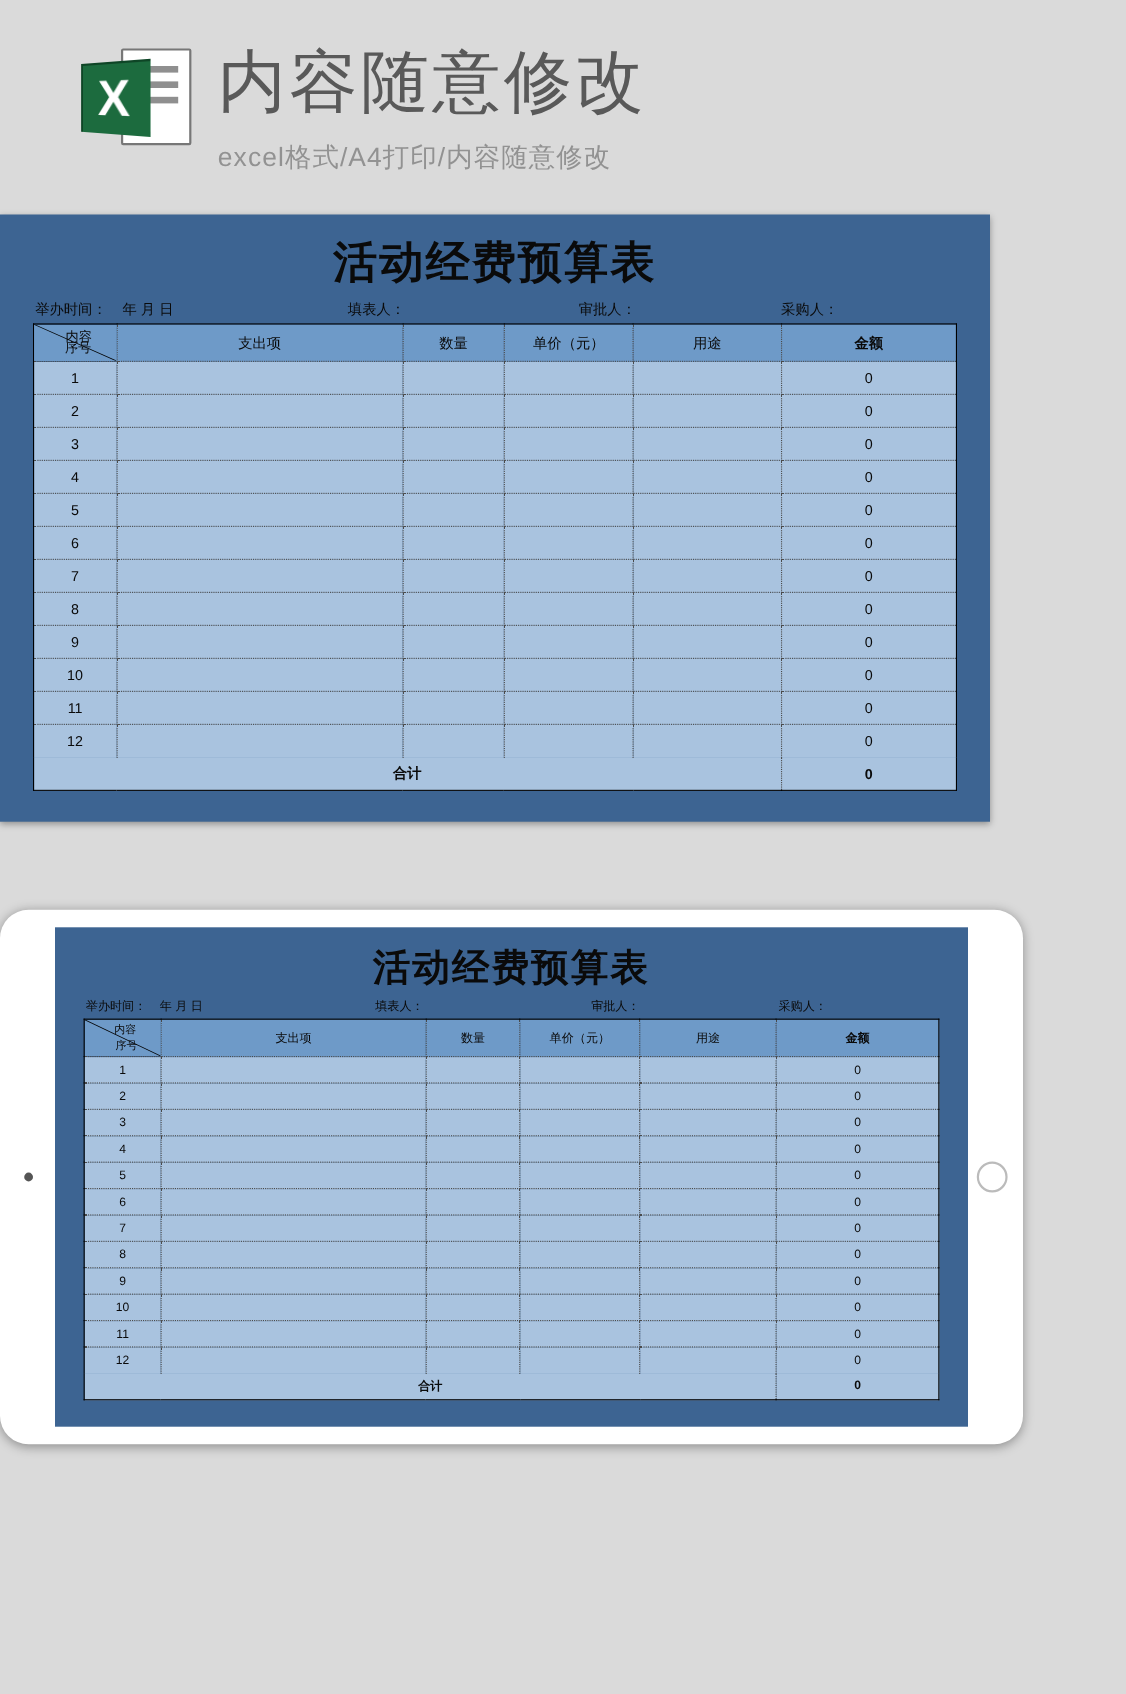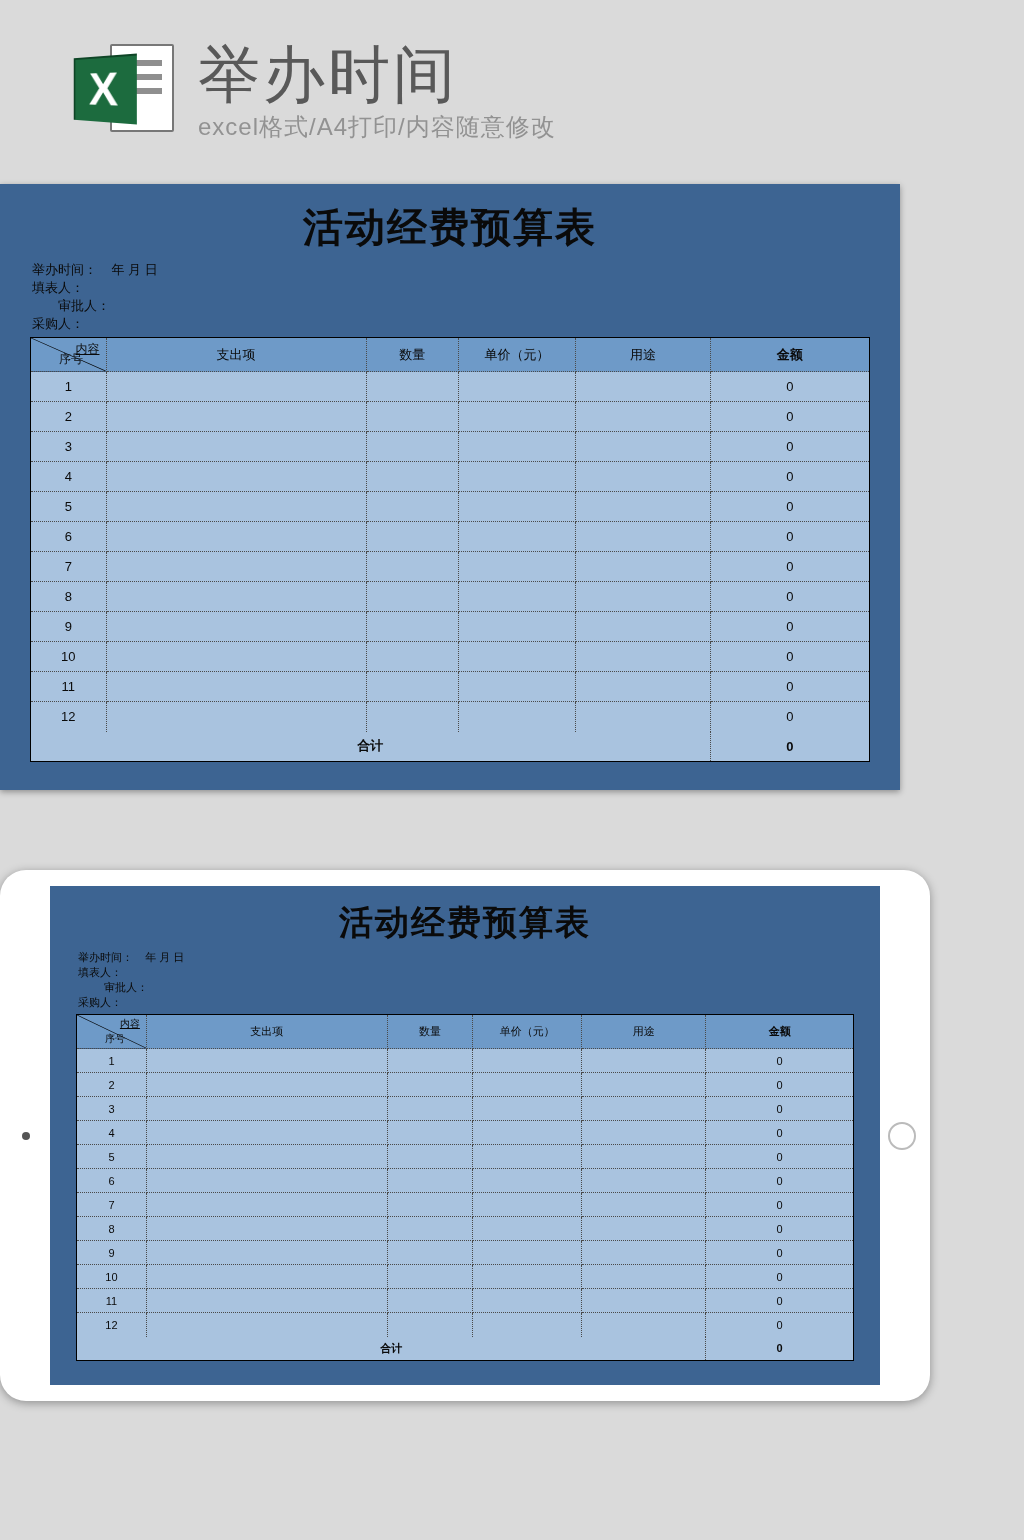--- a/index.html
+++ b/index.html
@@ -200,7 +200,7 @@
     <div class="xi-cube">X</div>
   </div>
   <div class="header-text">
-    <div class="header-title">举办时间</div>
+    <div class="header-title">内容随意修改</div>
     <div class="header-sub">excel格式/A4打印/内容随意修改</div>
   </div>
 </div>

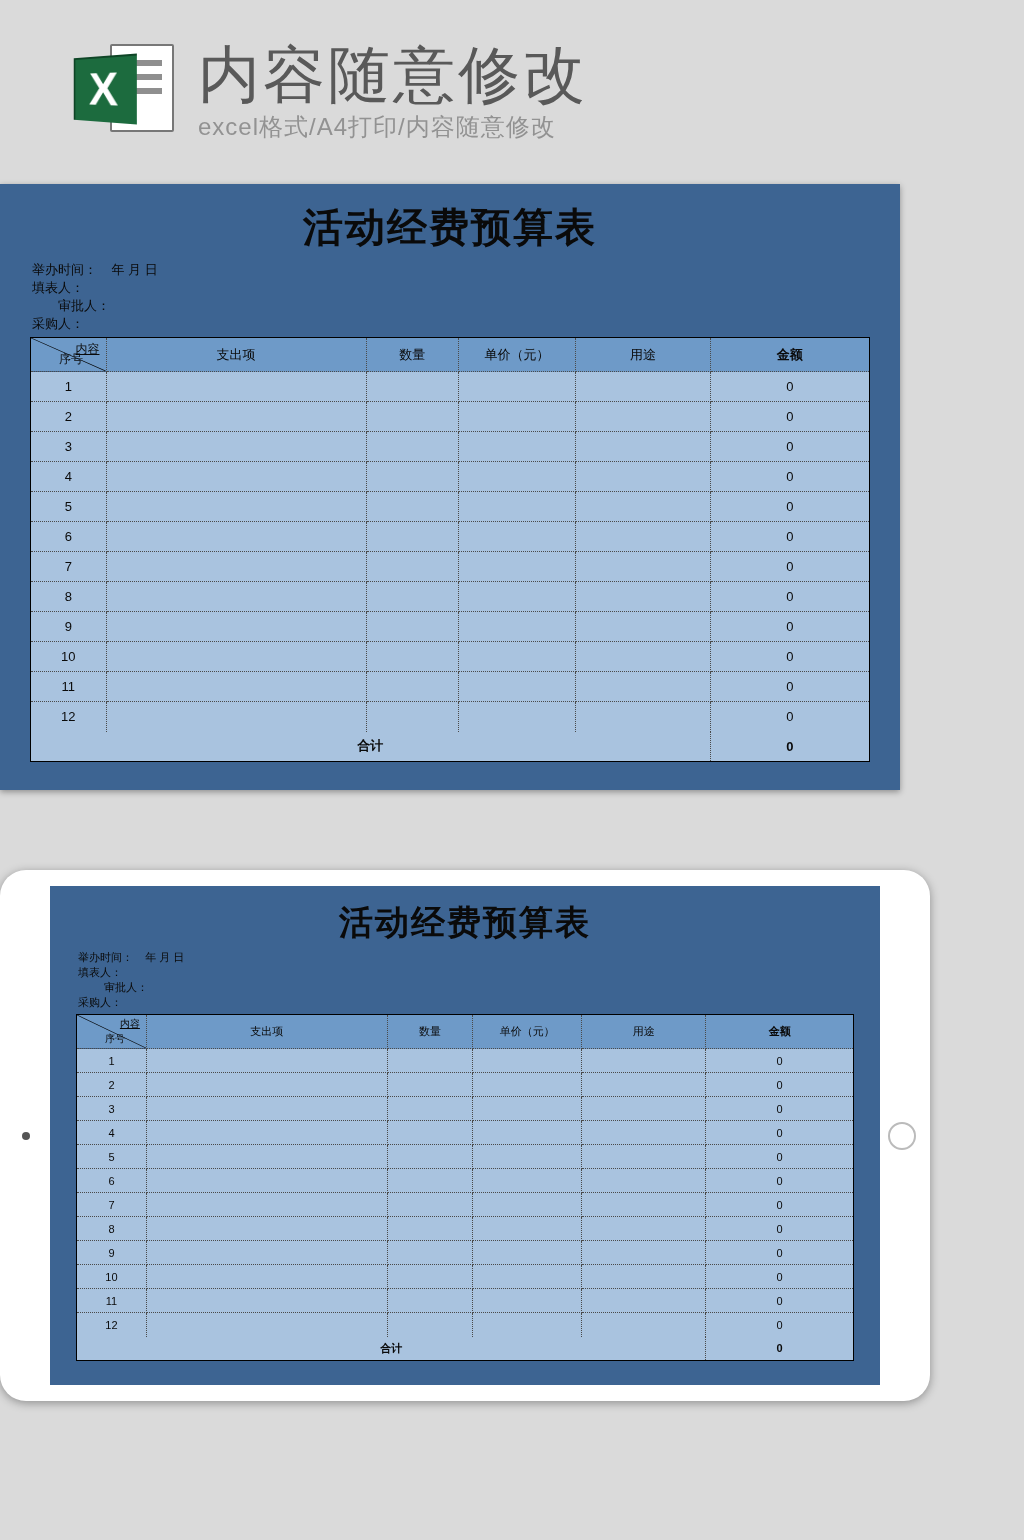--- a/index.html
+++ b/index.html
@@ -70,7 +70,7 @@
   .header-sub {
     font-size: 24px;
     color: #929292;
-    margin-top: 4px;
+    margin-top: 20px;
     letter-spacing: 1px;
   }
   

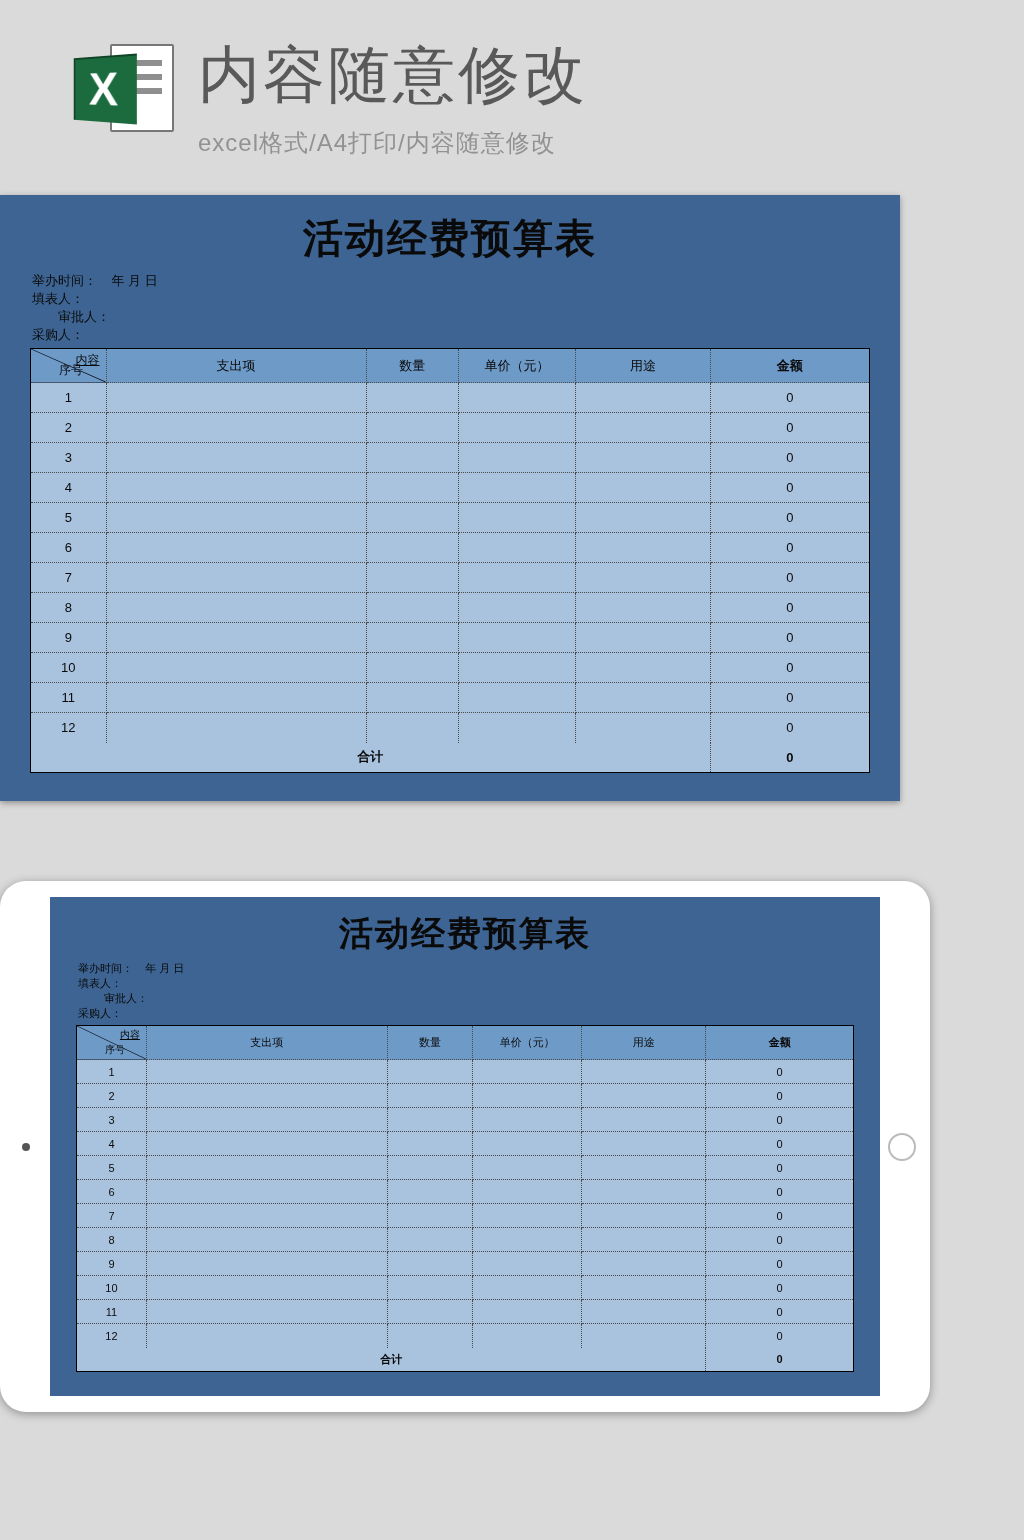--- a/index.html
+++ b/index.html
@@ -130,7 +130,6 @@
     font-size: 13px;
     color: #0a0a0a;
     padding: 0 2px 4px 2px;
-    flex-direction: column;
   }
   .meta span:nth-child(1){ flex:0 0 34%; }
   .meta span:nth-child(2){ flex:0 0 22%; }

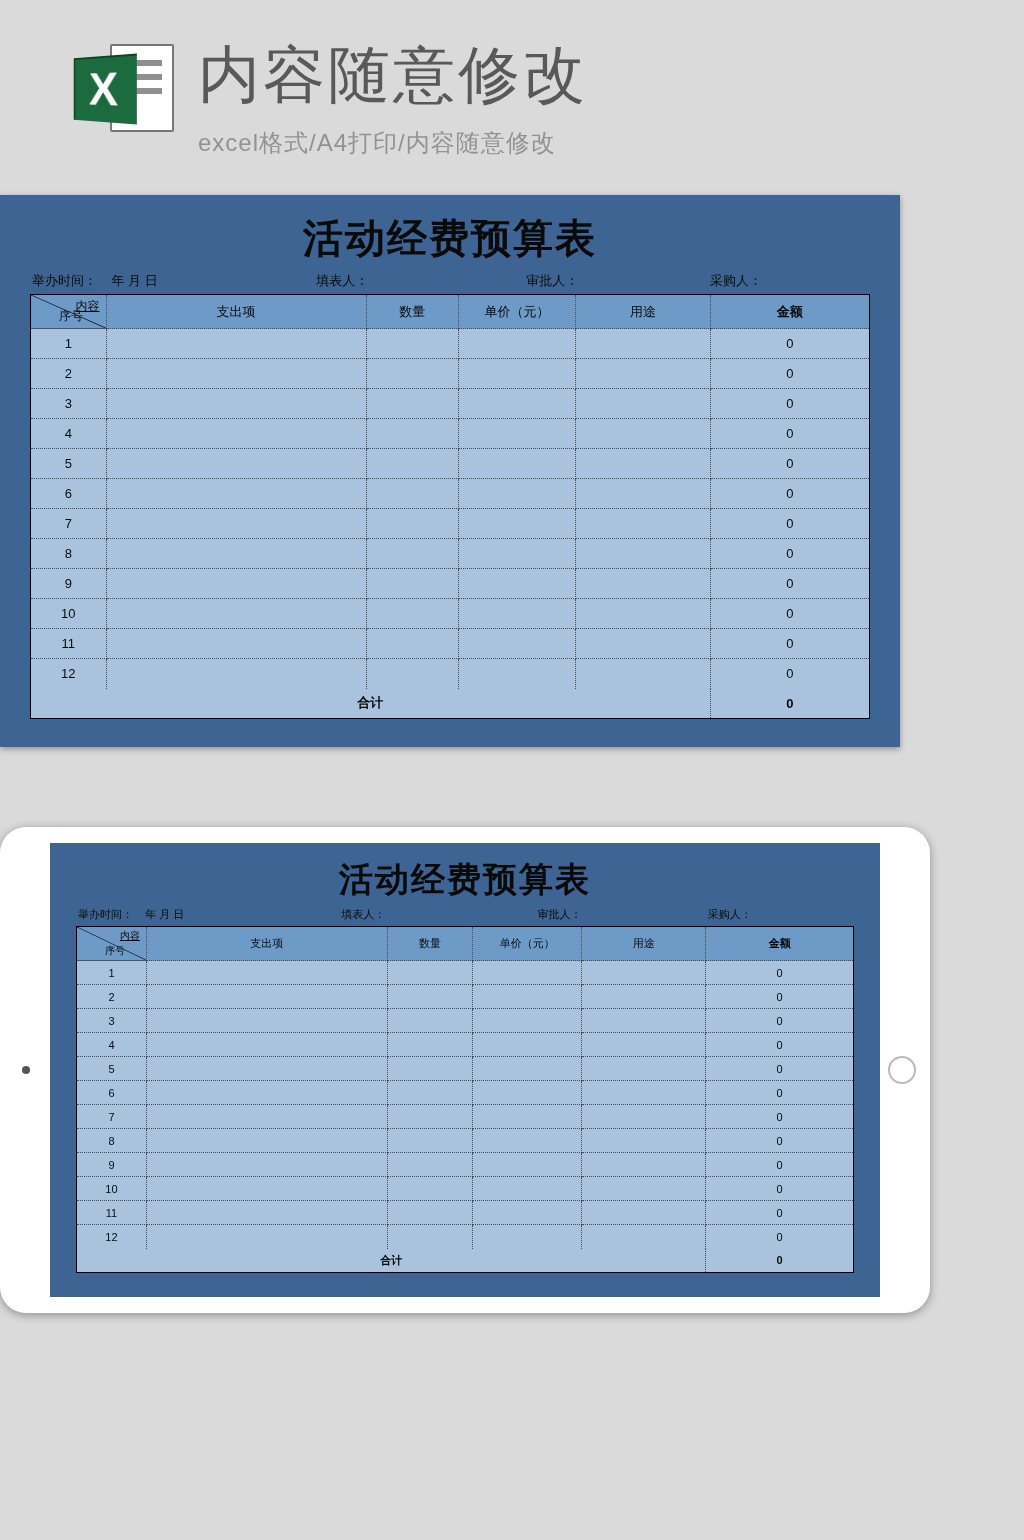--- a/index.html
+++ b/index.html
@@ -174,9 +174,8 @@
     background: #6e9ac8;
   }
   .diag-cell .d-top {
-    position: absolute; right: 6px; top: 3px;
+    position: absolute; right: 22px; top: 3px;
     font-size: 12px;
-    text-decoration: underline;
   }
   .diag-cell .d-bot {
     position: absolute; left: 4px; bottom: 3px;

